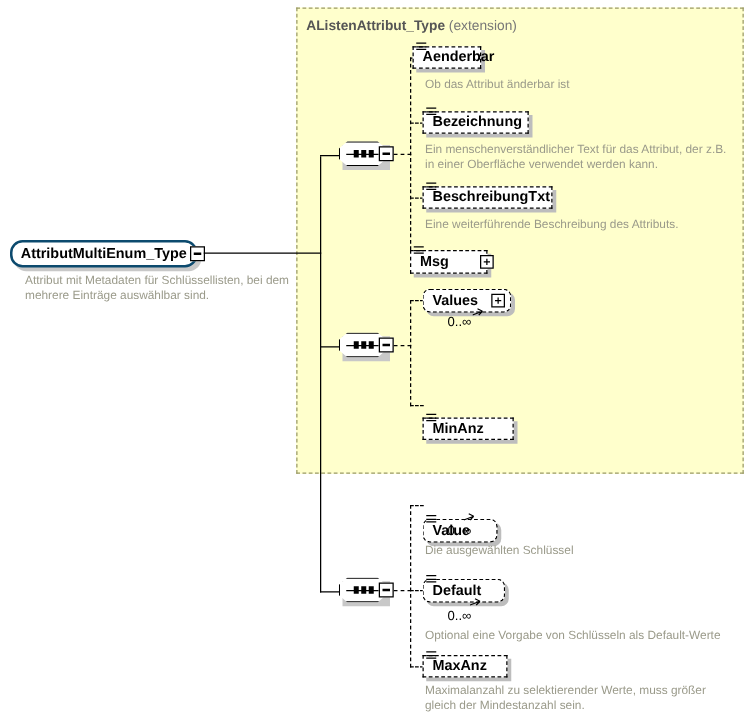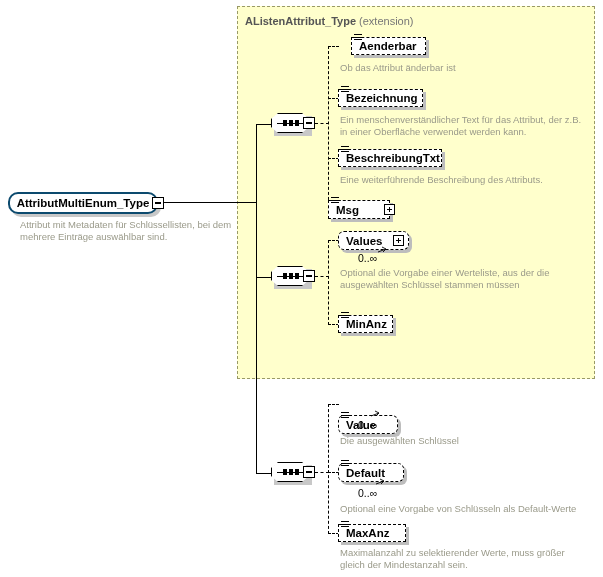--- a/index.html
+++ b/index.html
@@ -162,7 +162,7 @@
   <div class="vline dash" style="left:328px;top:46px;height:164px;"></div>
 
   <div class="hline dash" style="left:328px;top:46px;width:11px;"></div>
-  <div class="el-box" style="left:351px;top:37px;width:75px;height:18px;">
+  <div class="el-box" style="left:330px;top:37px;width:55px;height:18px;">
     <span class="el-glyph">
         <i></i>
         <i></i>

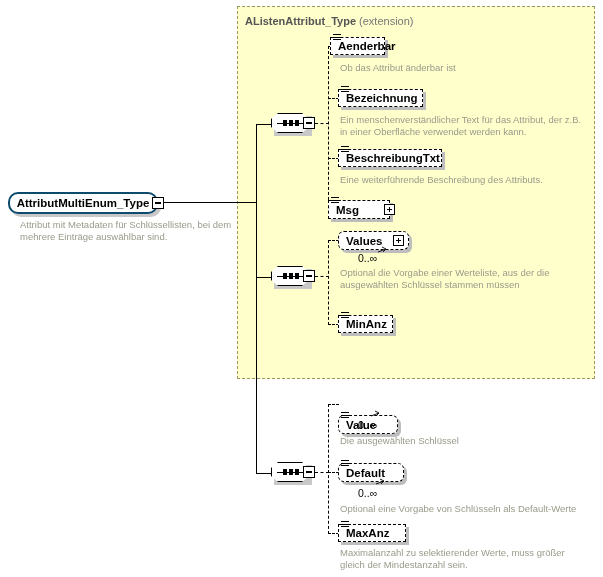--- a/index.html
+++ b/index.html
@@ -228,7 +228,6 @@
     <path d="M0 6 L8 3 M8 3 L4 1 M8 3 L5 6" stroke="#000" stroke-width="0.9" fill="none"></path>
   </svg>
   <div class="card" style="left:358px;top:252px;">0..∞</div>
-  <div class="doc" style="left:340px;top:267px;width:250px;">Optional die Vorgabe einer Werteliste, aus der die ausgewählten Schlüssel stammen müssen</div>
 
   <div class="hline dash" style="left:328px;top:324px;width:11px;"></div>
   <div class="el-box" style="left:338px;top:315px;width:55px;height:18px;">

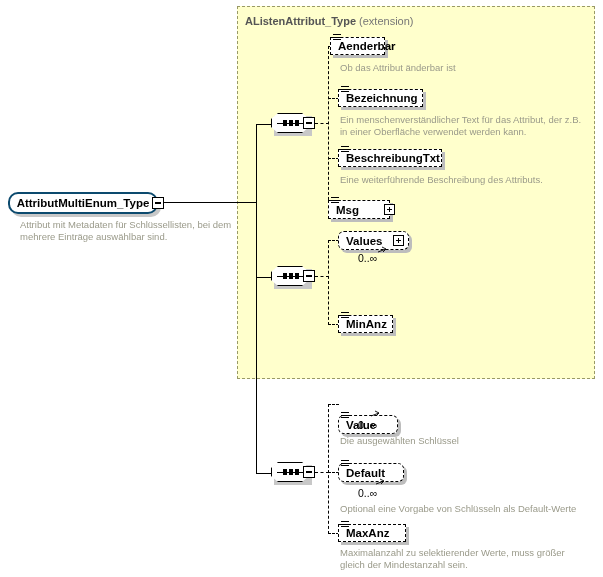--- a/index.html
+++ b/index.html
@@ -230,7 +230,7 @@
   <div class="card" style="left:358px;top:252px;">0..∞</div>
 
   <div class="hline dash" style="left:328px;top:324px;width:11px;"></div>
-  <div class="el-box" style="left:338px;top:315px;width:55px;height:18px;">
+  <div class="el-box" style="left:338px;top:334px;width:73px;height:18px;">
     <span class="el-glyph">
         <i></i>
         <i></i>

